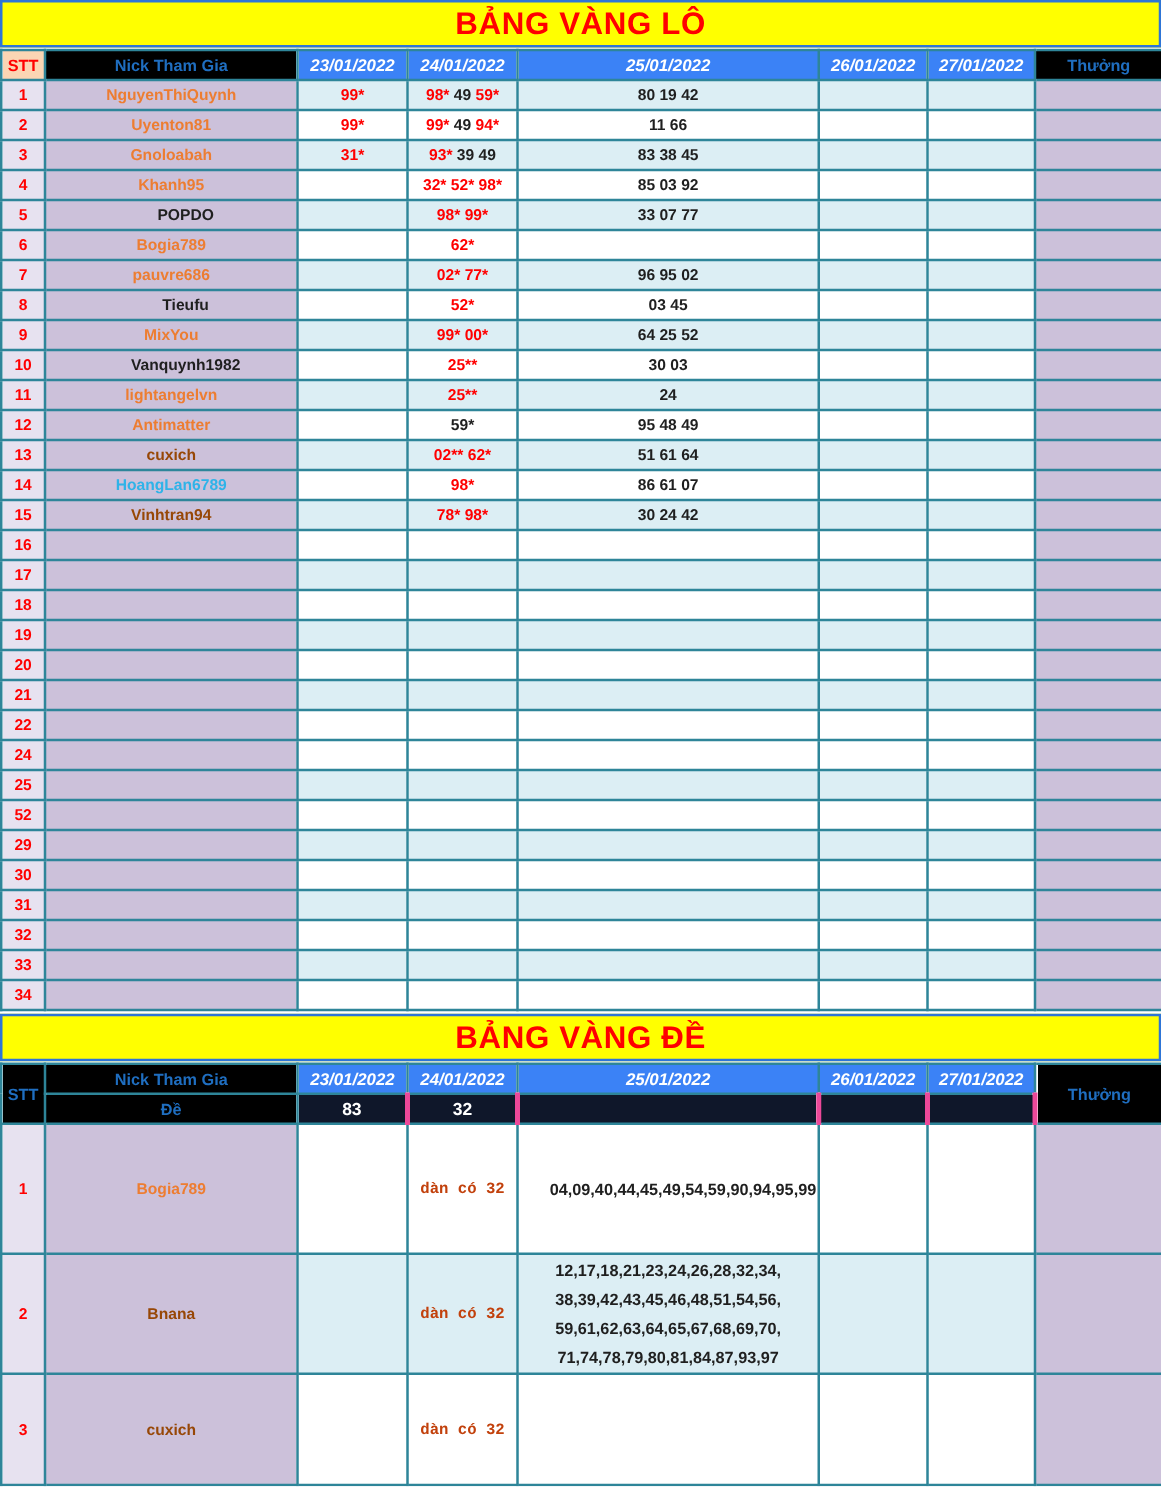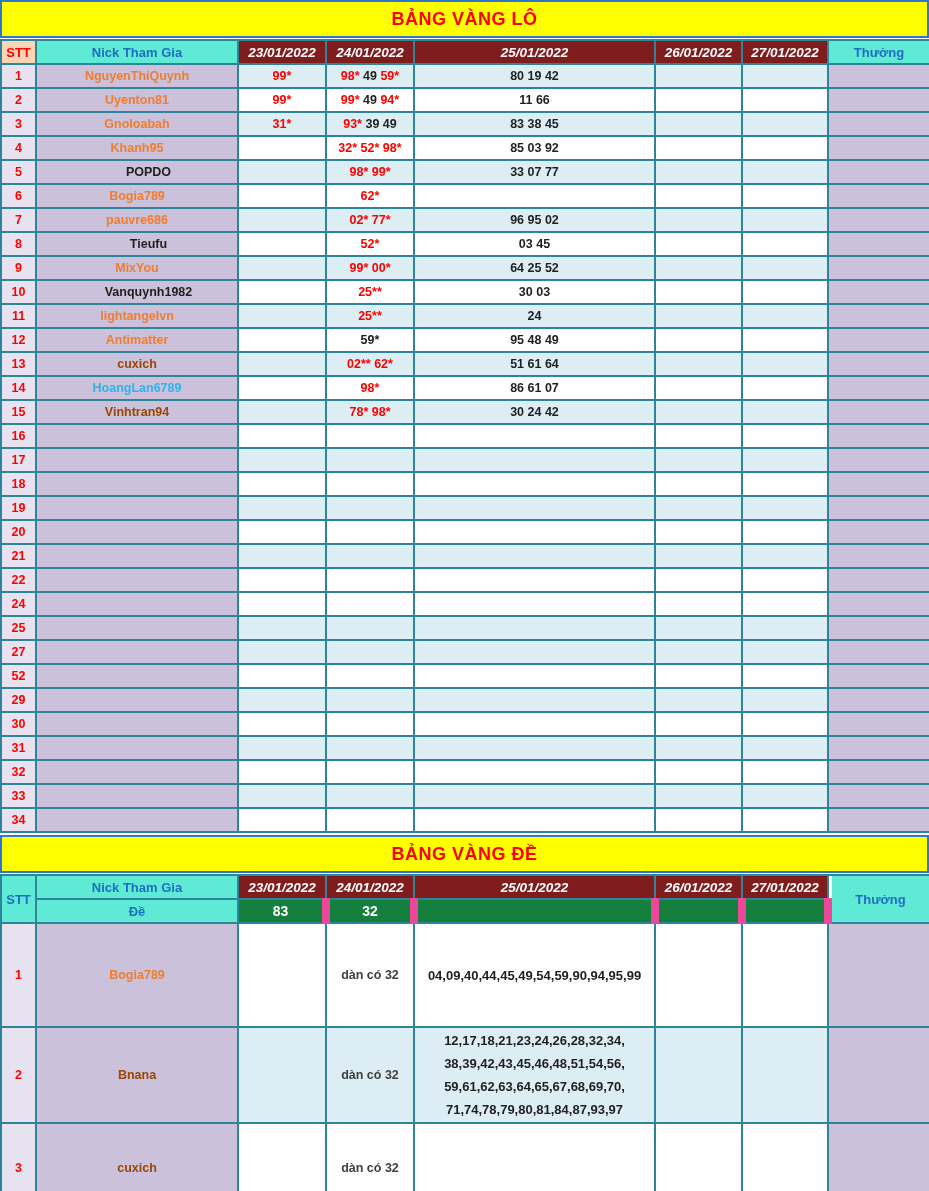--- a/index.html
+++ b/index.html
@@ -5,7 +5,7 @@
   html,body{margin:0;padding:0;background:#ffffff;}
   .page{width:929px;font-family:"Liberation Sans",sans-serif;-webkit-font-smoothing:antialiased;}
   .band{background:#FFFF00;border:2px solid #2E75D6;height:34px;display:flex;align-items:center;justify-content:center;
-        color:#FF0000;font-weight:bold;font-size:18px;letter-spacing:.5px;margin-bottom:1px;}
+        color:#FF0000;font-weight:bold;font-size:25px;letter-spacing:.5px;margin-bottom:1px;}
   table{border-collapse:collapse;width:929px;table-layout:fixed;}
   td{border:2px solid #2E8599;height:22px;padding:0 1px;font-size:12.5px;font-weight:bold;
      text-align:center;vertical-align:middle;overflow:hidden;}

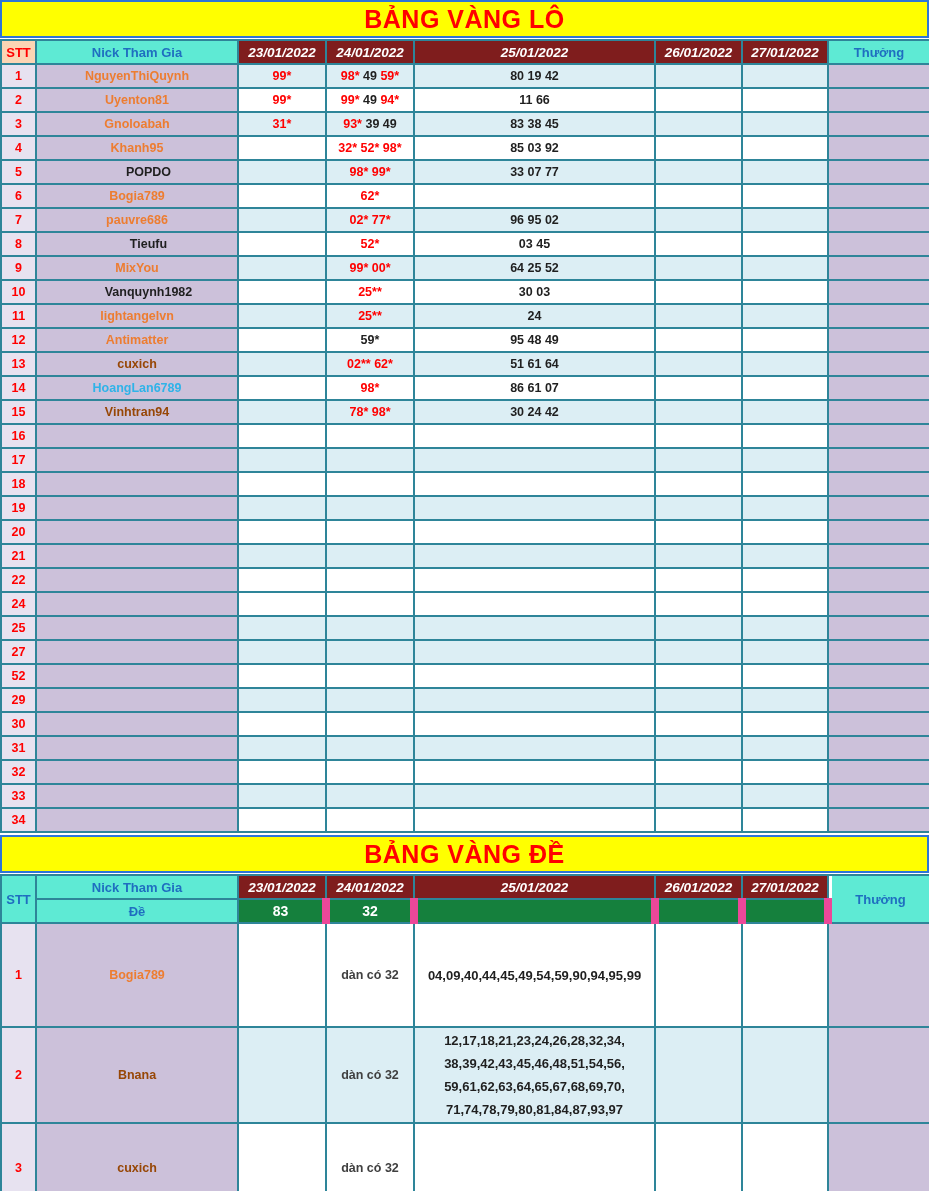--- a/index.html
+++ b/index.html
@@ -14,7 +14,7 @@
   .c-nick{background:#CCC1DA;border-width:2px;}
   .c-reward{background:#CCC1DA;border-right:2px solid #3A66C9;}
   
-  .h-peach{background:#5eead4;color:#1F6EC0;font-size:13px;}
+  .h-peach{background:#000000;color:#1F6EC0;font-size:13px;}
   .h-stt1{background:#FBD5B4;color:#FF0000;font-size:13px;}
   .h-date{background:#7f1d1d;color:#FFFFFF;font-style:italic;font-size:13.5px;}
   .h-deval{background:#15803d;color:#FFFFFF;font-style:normal;border-left:2px solid #FFFFFF;border-right:8px solid #ec4899;font-size:14px;}

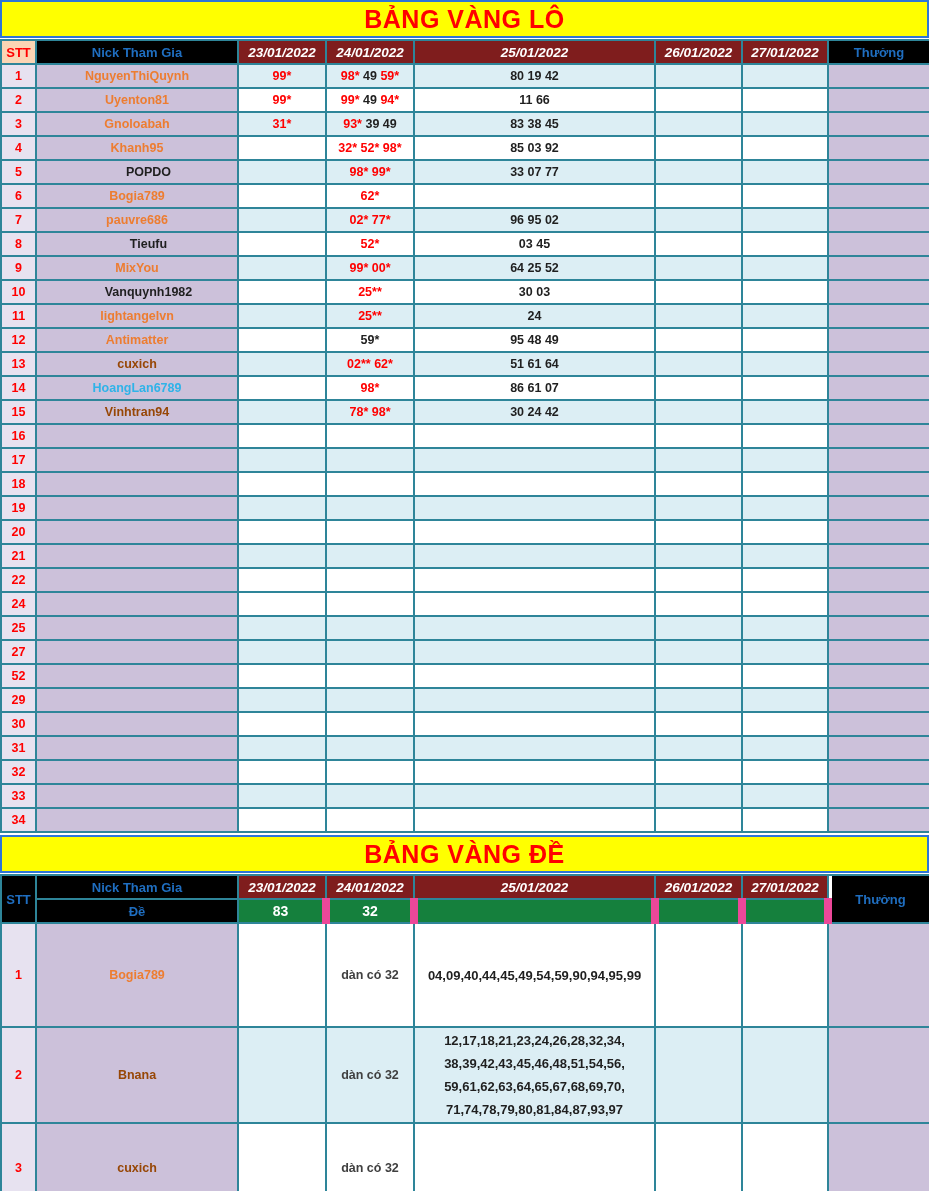--- a/index.html
+++ b/index.html
@@ -16,7 +16,7 @@
   
   .h-peach{background:#000000;color:#1F6EC0;font-size:13px;}
   .h-stt1{background:#FBD5B4;color:#FF0000;font-size:13px;}
-  .h-date{background:#7f1d1d;color:#FFFFFF;font-style:italic;font-size:13.5px;}
+  .h-date{background:#3b82f6;color:#FFFFFF;font-style:italic;font-size:13.5px;}
   .h-deval{background:#15803d;color:#FFFFFF;font-style:normal;border-left:2px solid #FFFFFF;border-right:8px solid #ec4899;font-size:14px;}
   .row-blue .c-data{background:#DCEEF4;}
   .row-white .c-data{background:#FFFFFF;}

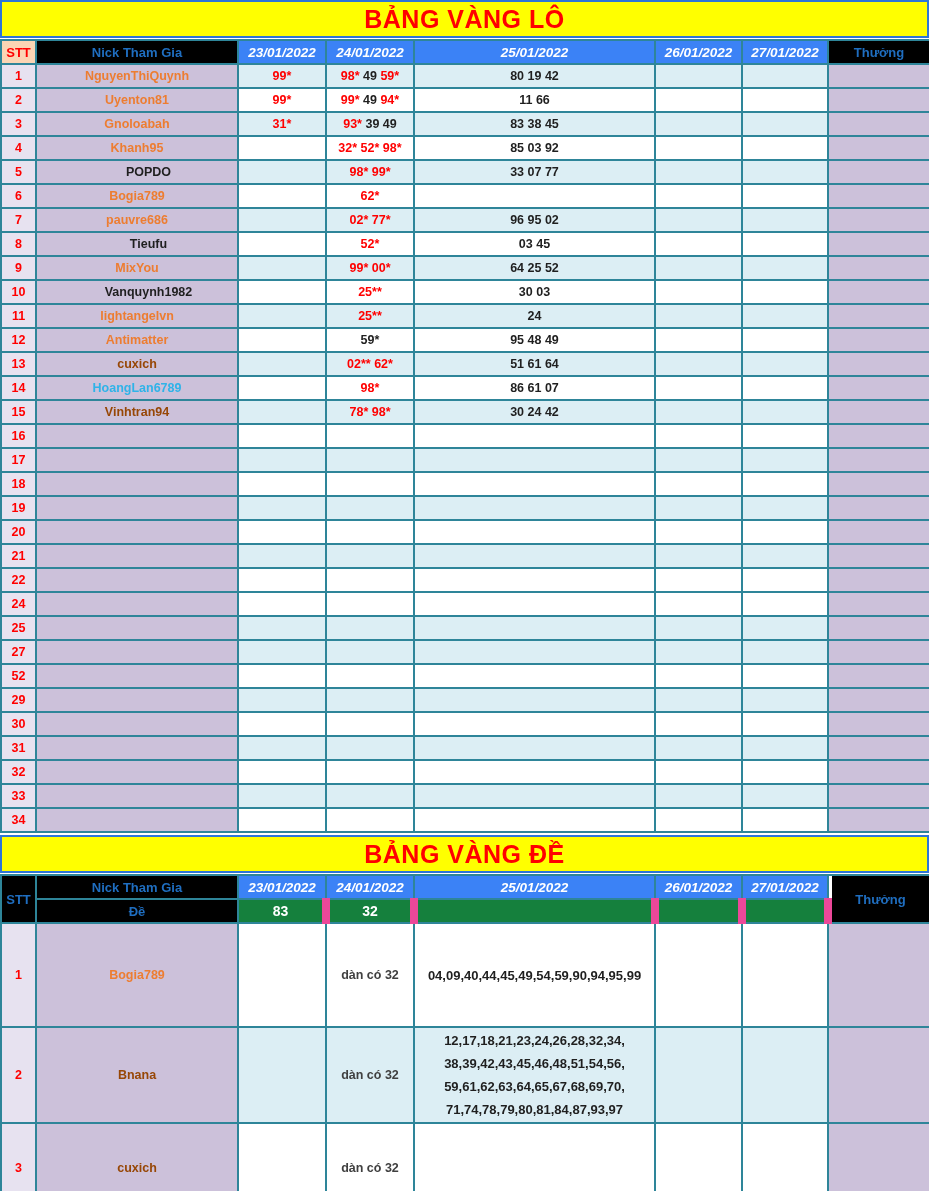--- a/index.html
+++ b/index.html
@@ -304,16 +304,6 @@
             <td class="c-data"></td>
             <td class="c-reward"></td>
           </tr>
-          <tr class="row-blue">
-            <td class="c-stt">27</td>
-            <td class="c-nick n-black"></td>
-            <td class="c-data"></td>
-            <td class="c-data"></td>
-            <td class="c-data v-black"></td>
-            <td class="c-data"></td>
-            <td class="c-data"></td>
-            <td class="c-reward"></td>
-          </tr>
           <tr class="row-white">
             <td class="c-stt">52</td>
             <td class="c-nick n-black"></td>

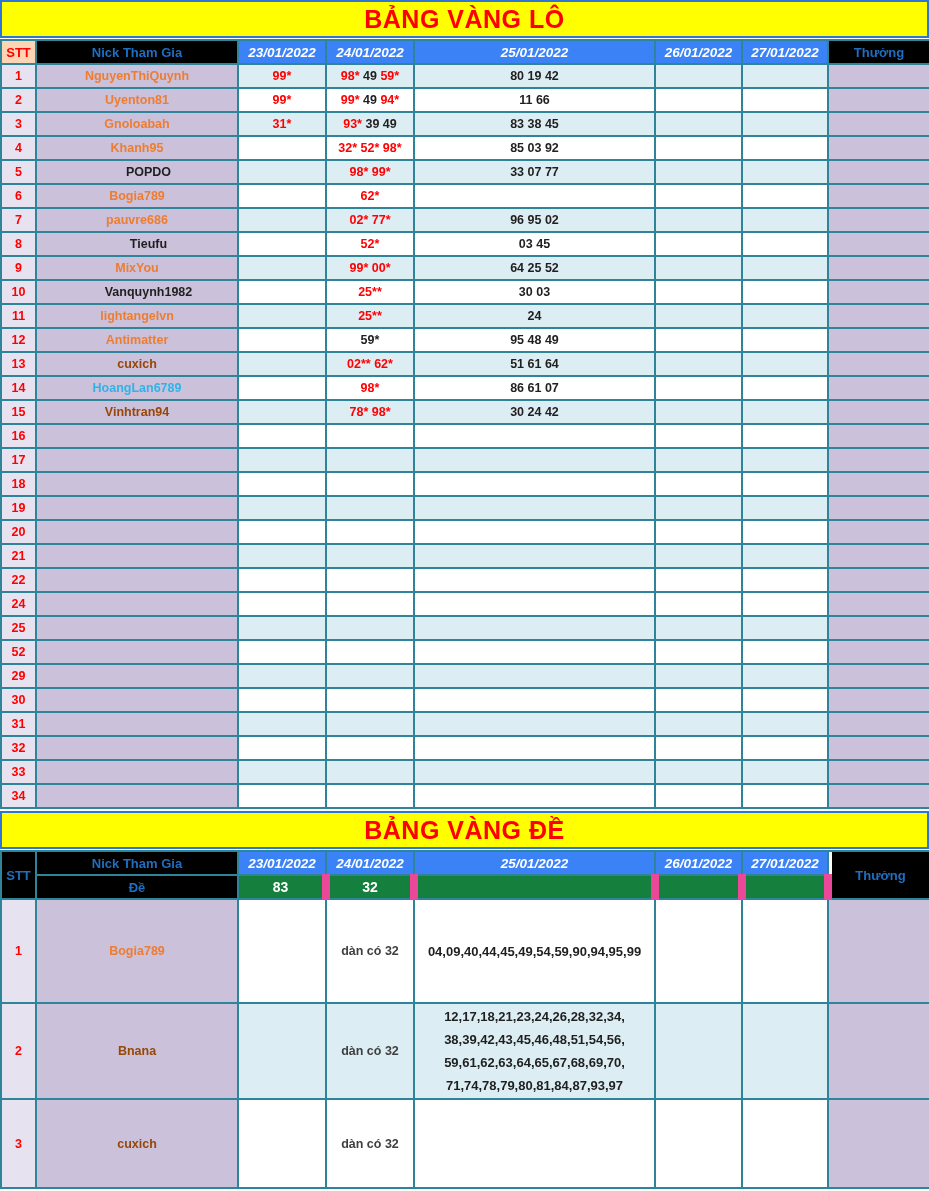--- a/index.html
+++ b/index.html
@@ -17,7 +17,7 @@
   .h-peach{background:#000000;color:#1F6EC0;font-size:13px;}
   .h-stt1{background:#FBD5B4;color:#FF0000;font-size:13px;}
   .h-date{background:#3b82f6;color:#FFFFFF;font-style:italic;font-size:13.5px;}
-  .h-deval{background:#15803d;color:#FFFFFF;font-style:normal;border-left:2px solid #FFFFFF;border-right:8px solid #ec4899;font-size:14px;}
+  .h-deval{background:#0f172a;color:#FFFFFF;font-style:normal;border-left:2px solid #FFFFFF;border-right:4px solid #ec4899;font-size:14px;}
   .row-blue .c-data{background:#DCEEF4;}
   .row-white .c-data{background:#FFFFFF;}
   

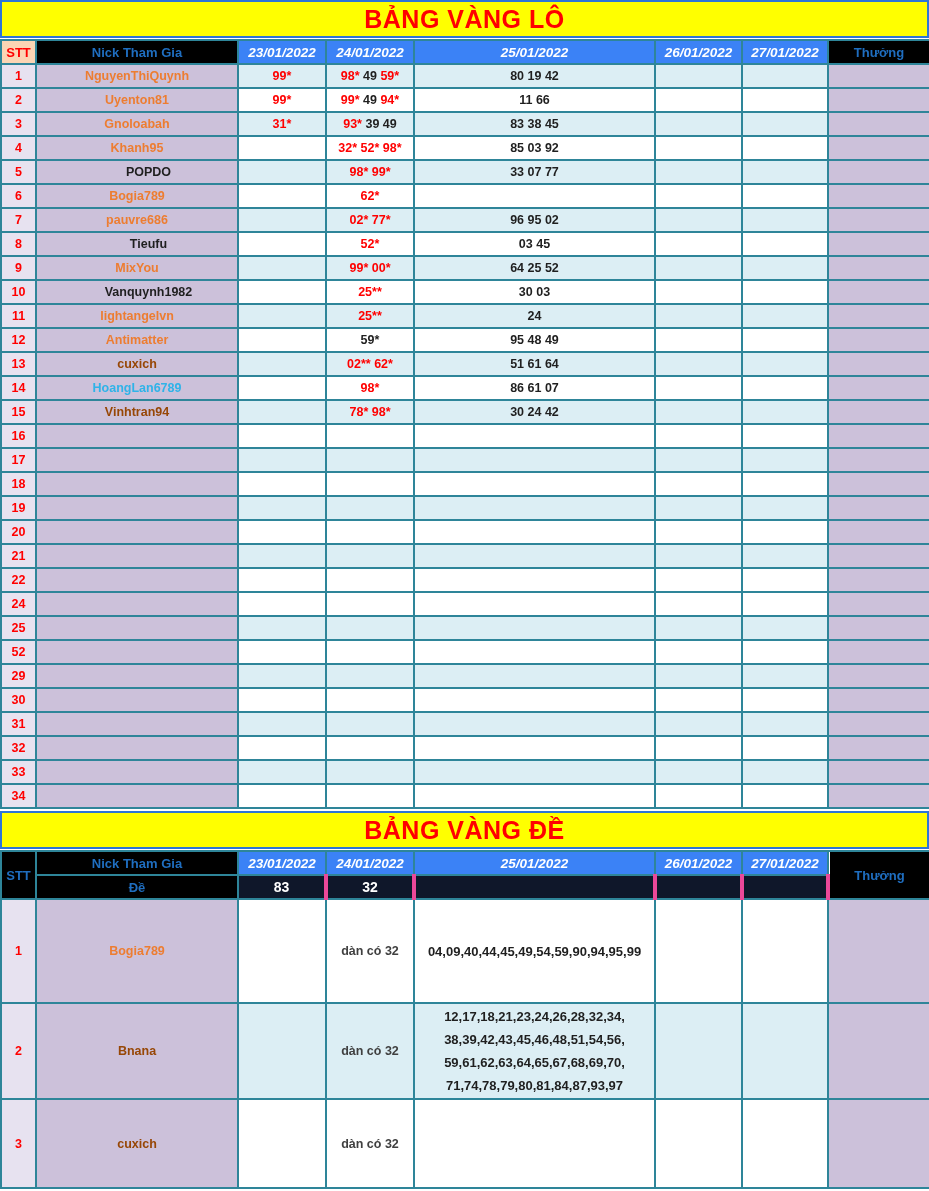--- a/index.html
+++ b/index.html
@@ -29,7 +29,7 @@
   .sg-red{color:#FF0000;text-align:right;}
   .sg-black{color:#1F1F1F;text-align:right;}
   .v-black{color:#1F1F1F;}
-  .t2-d24{color:#404040;}
+  .t2-d24{color:#c2410c;font-family:Liberation Mono, monospace;}
   .t2-d25{font-size:13px;line-height:23px;}
   .t2-d25.left{text-align:center;border-radius:15px;}
   .tbl-top{border-top:2px solid #3A66C9;}

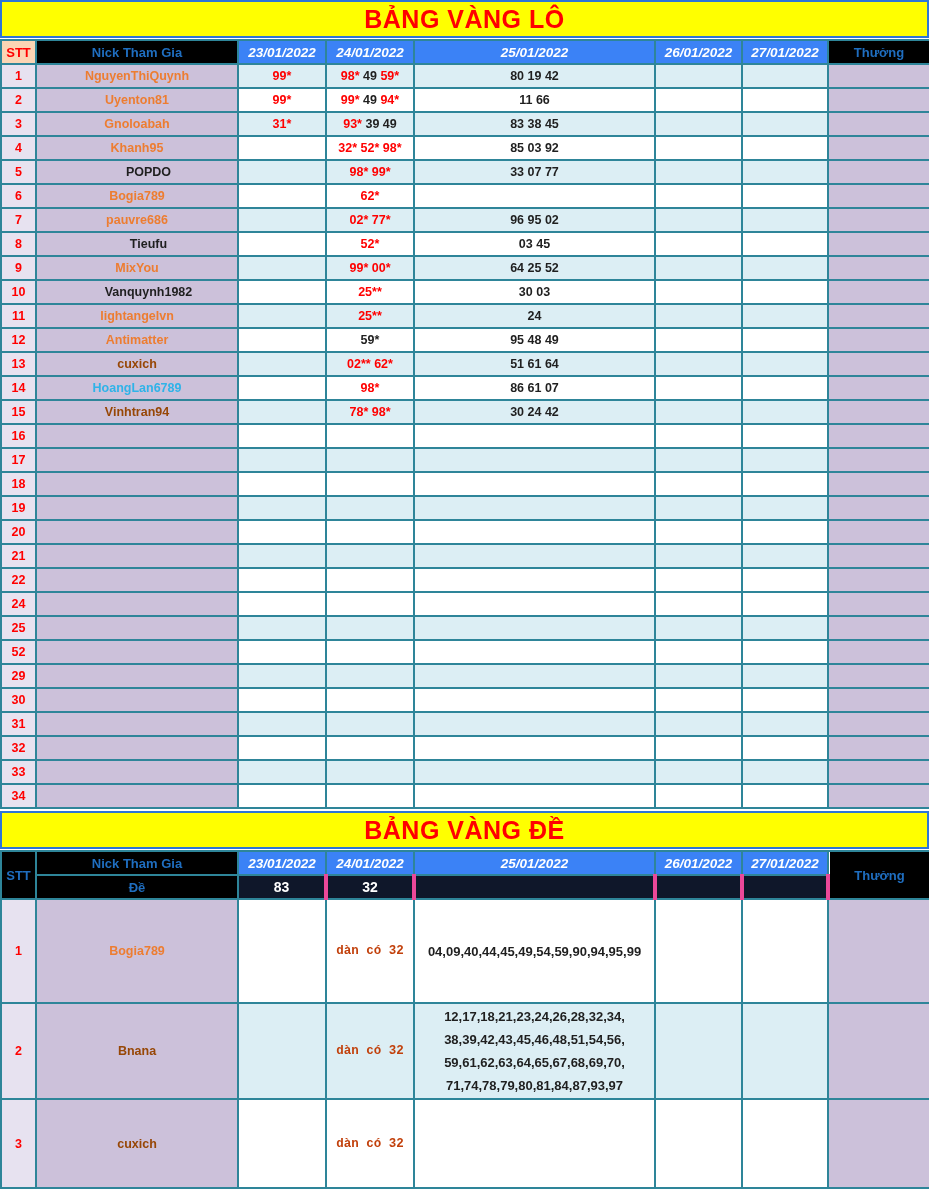--- a/index.html
+++ b/index.html
@@ -31,7 +31,7 @@
   .v-black{color:#1F1F1F;}
   .t2-d24{color:#c2410c;font-family:Liberation Mono, monospace;}
   .t2-d25{font-size:13px;line-height:23px;}
-  .t2-d25.left{text-align:center;border-radius:15px;}
+  .t2-d25.left{text-align:right;border-radius:15px;}
   .tbl-top{border-top:2px solid #3A66C9;}
   .gap{height:2px;}
 </style>

